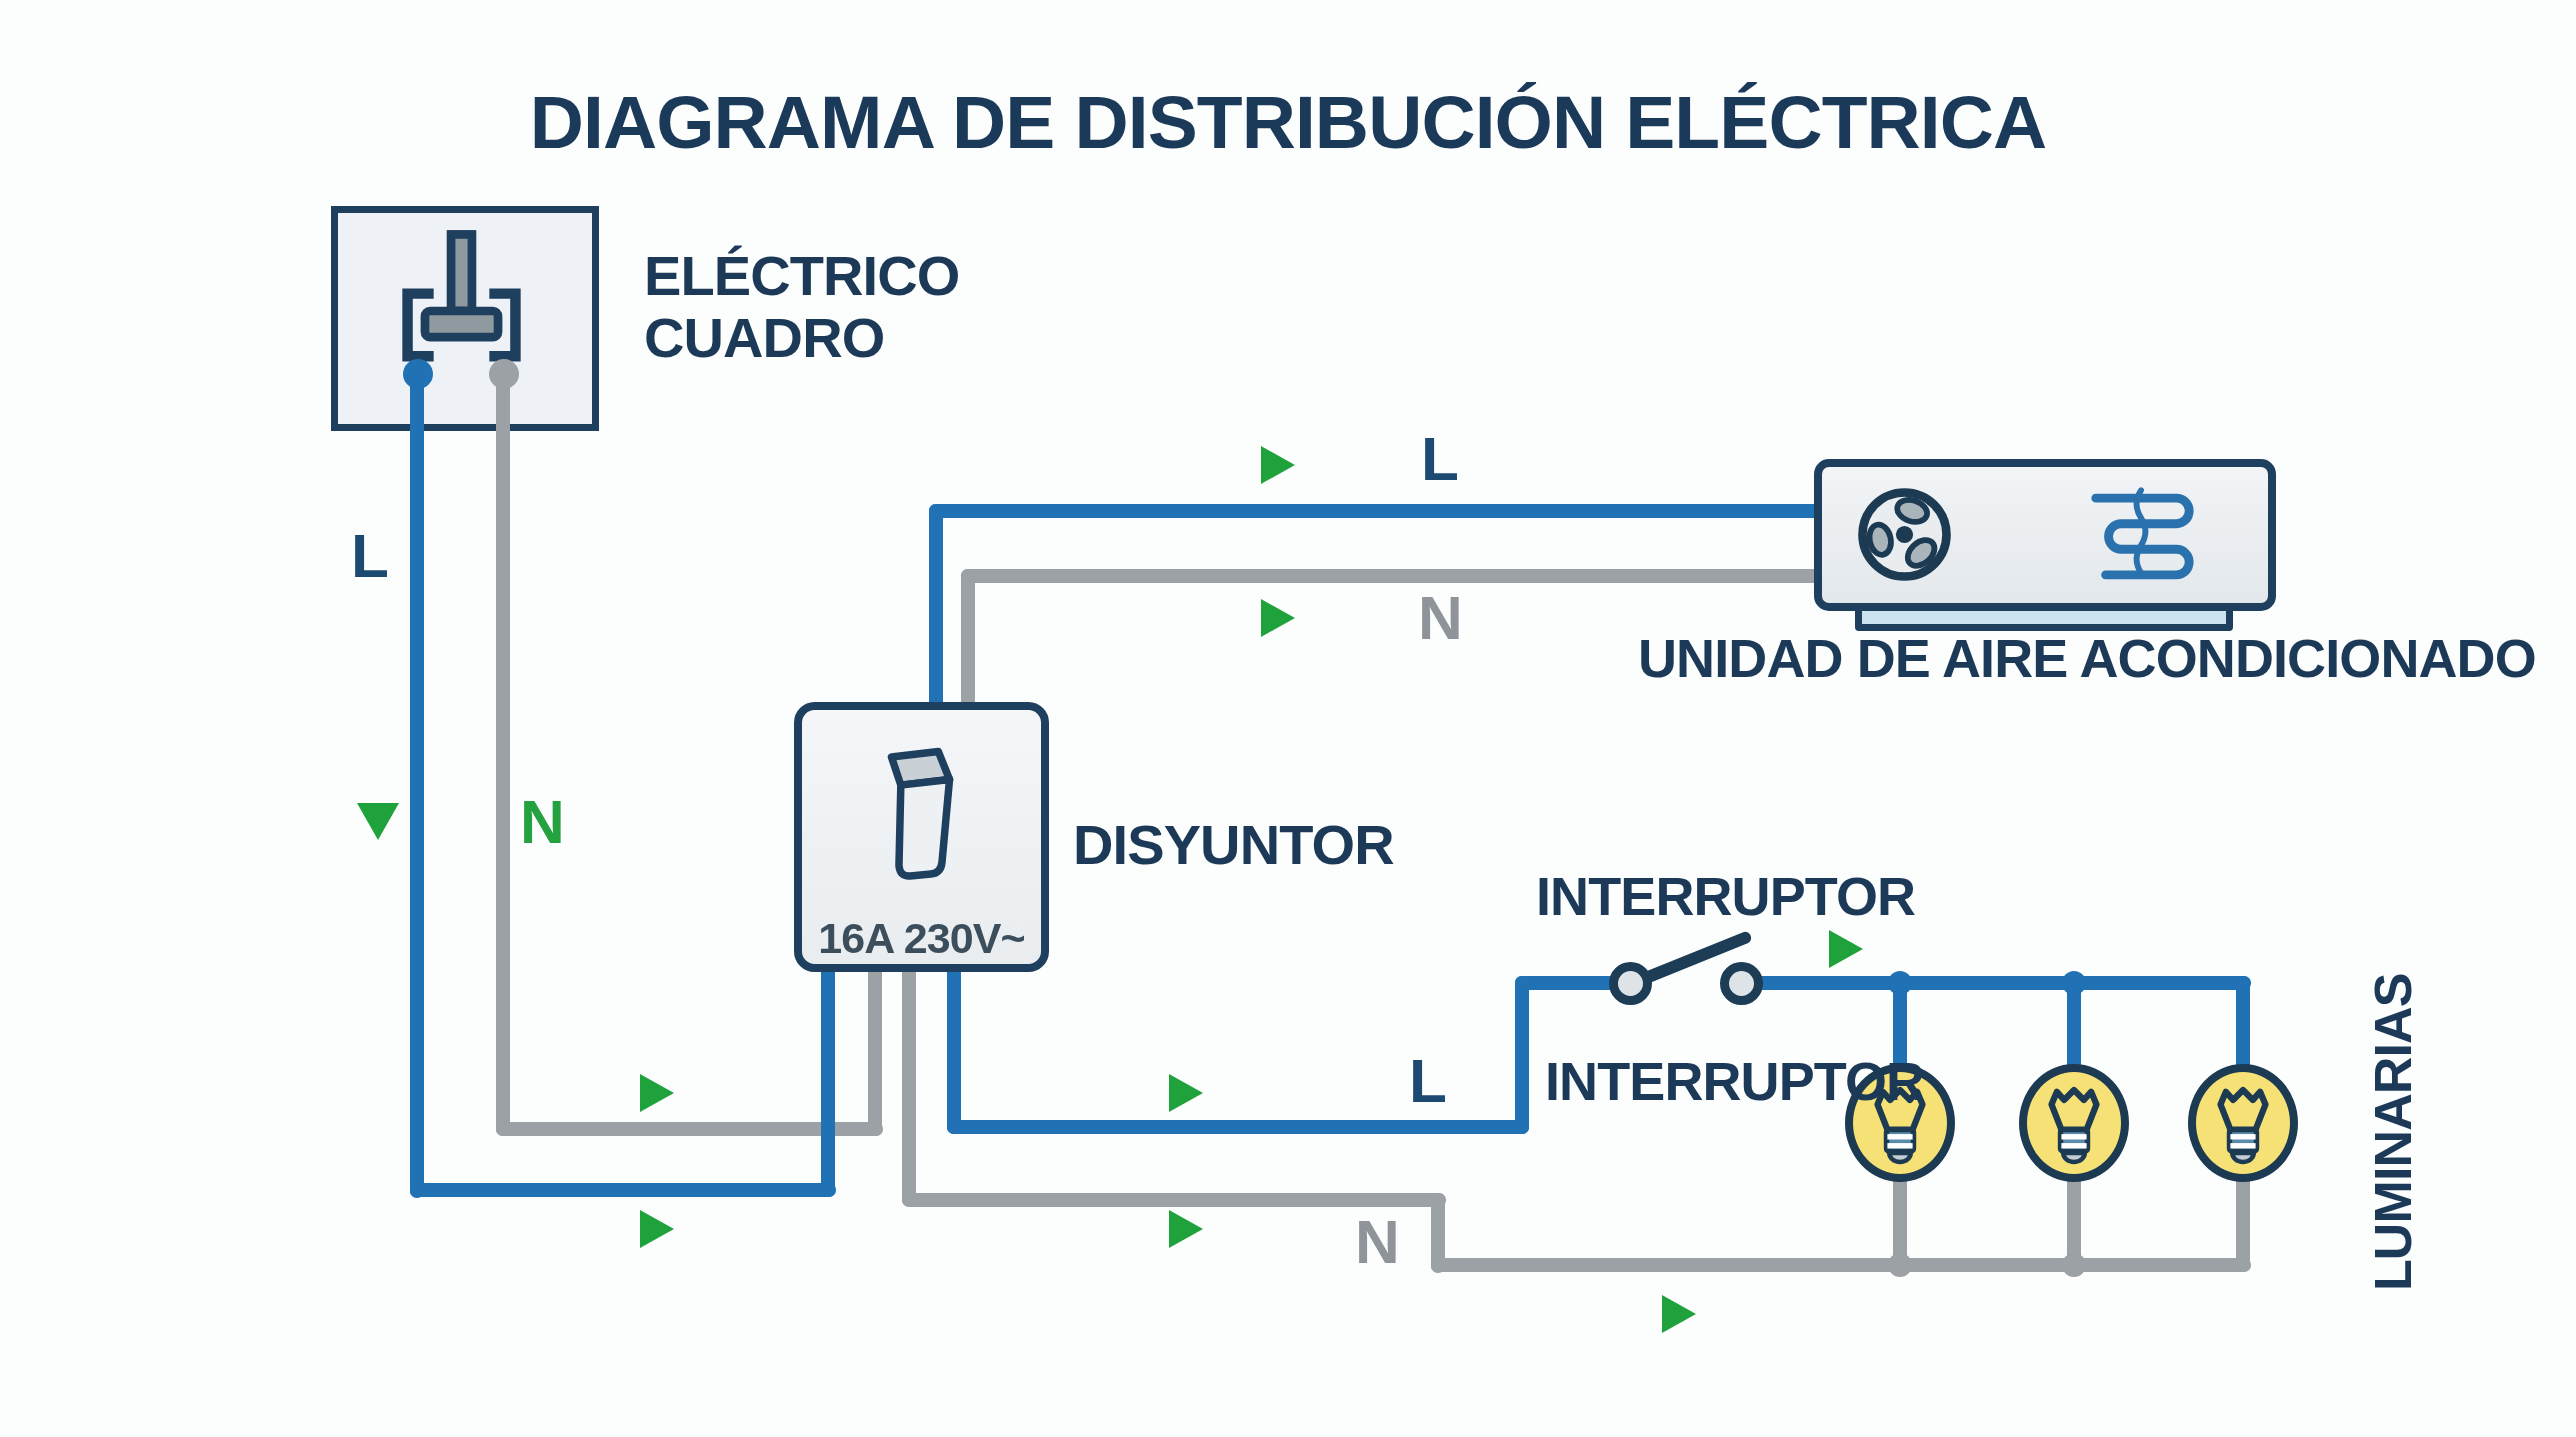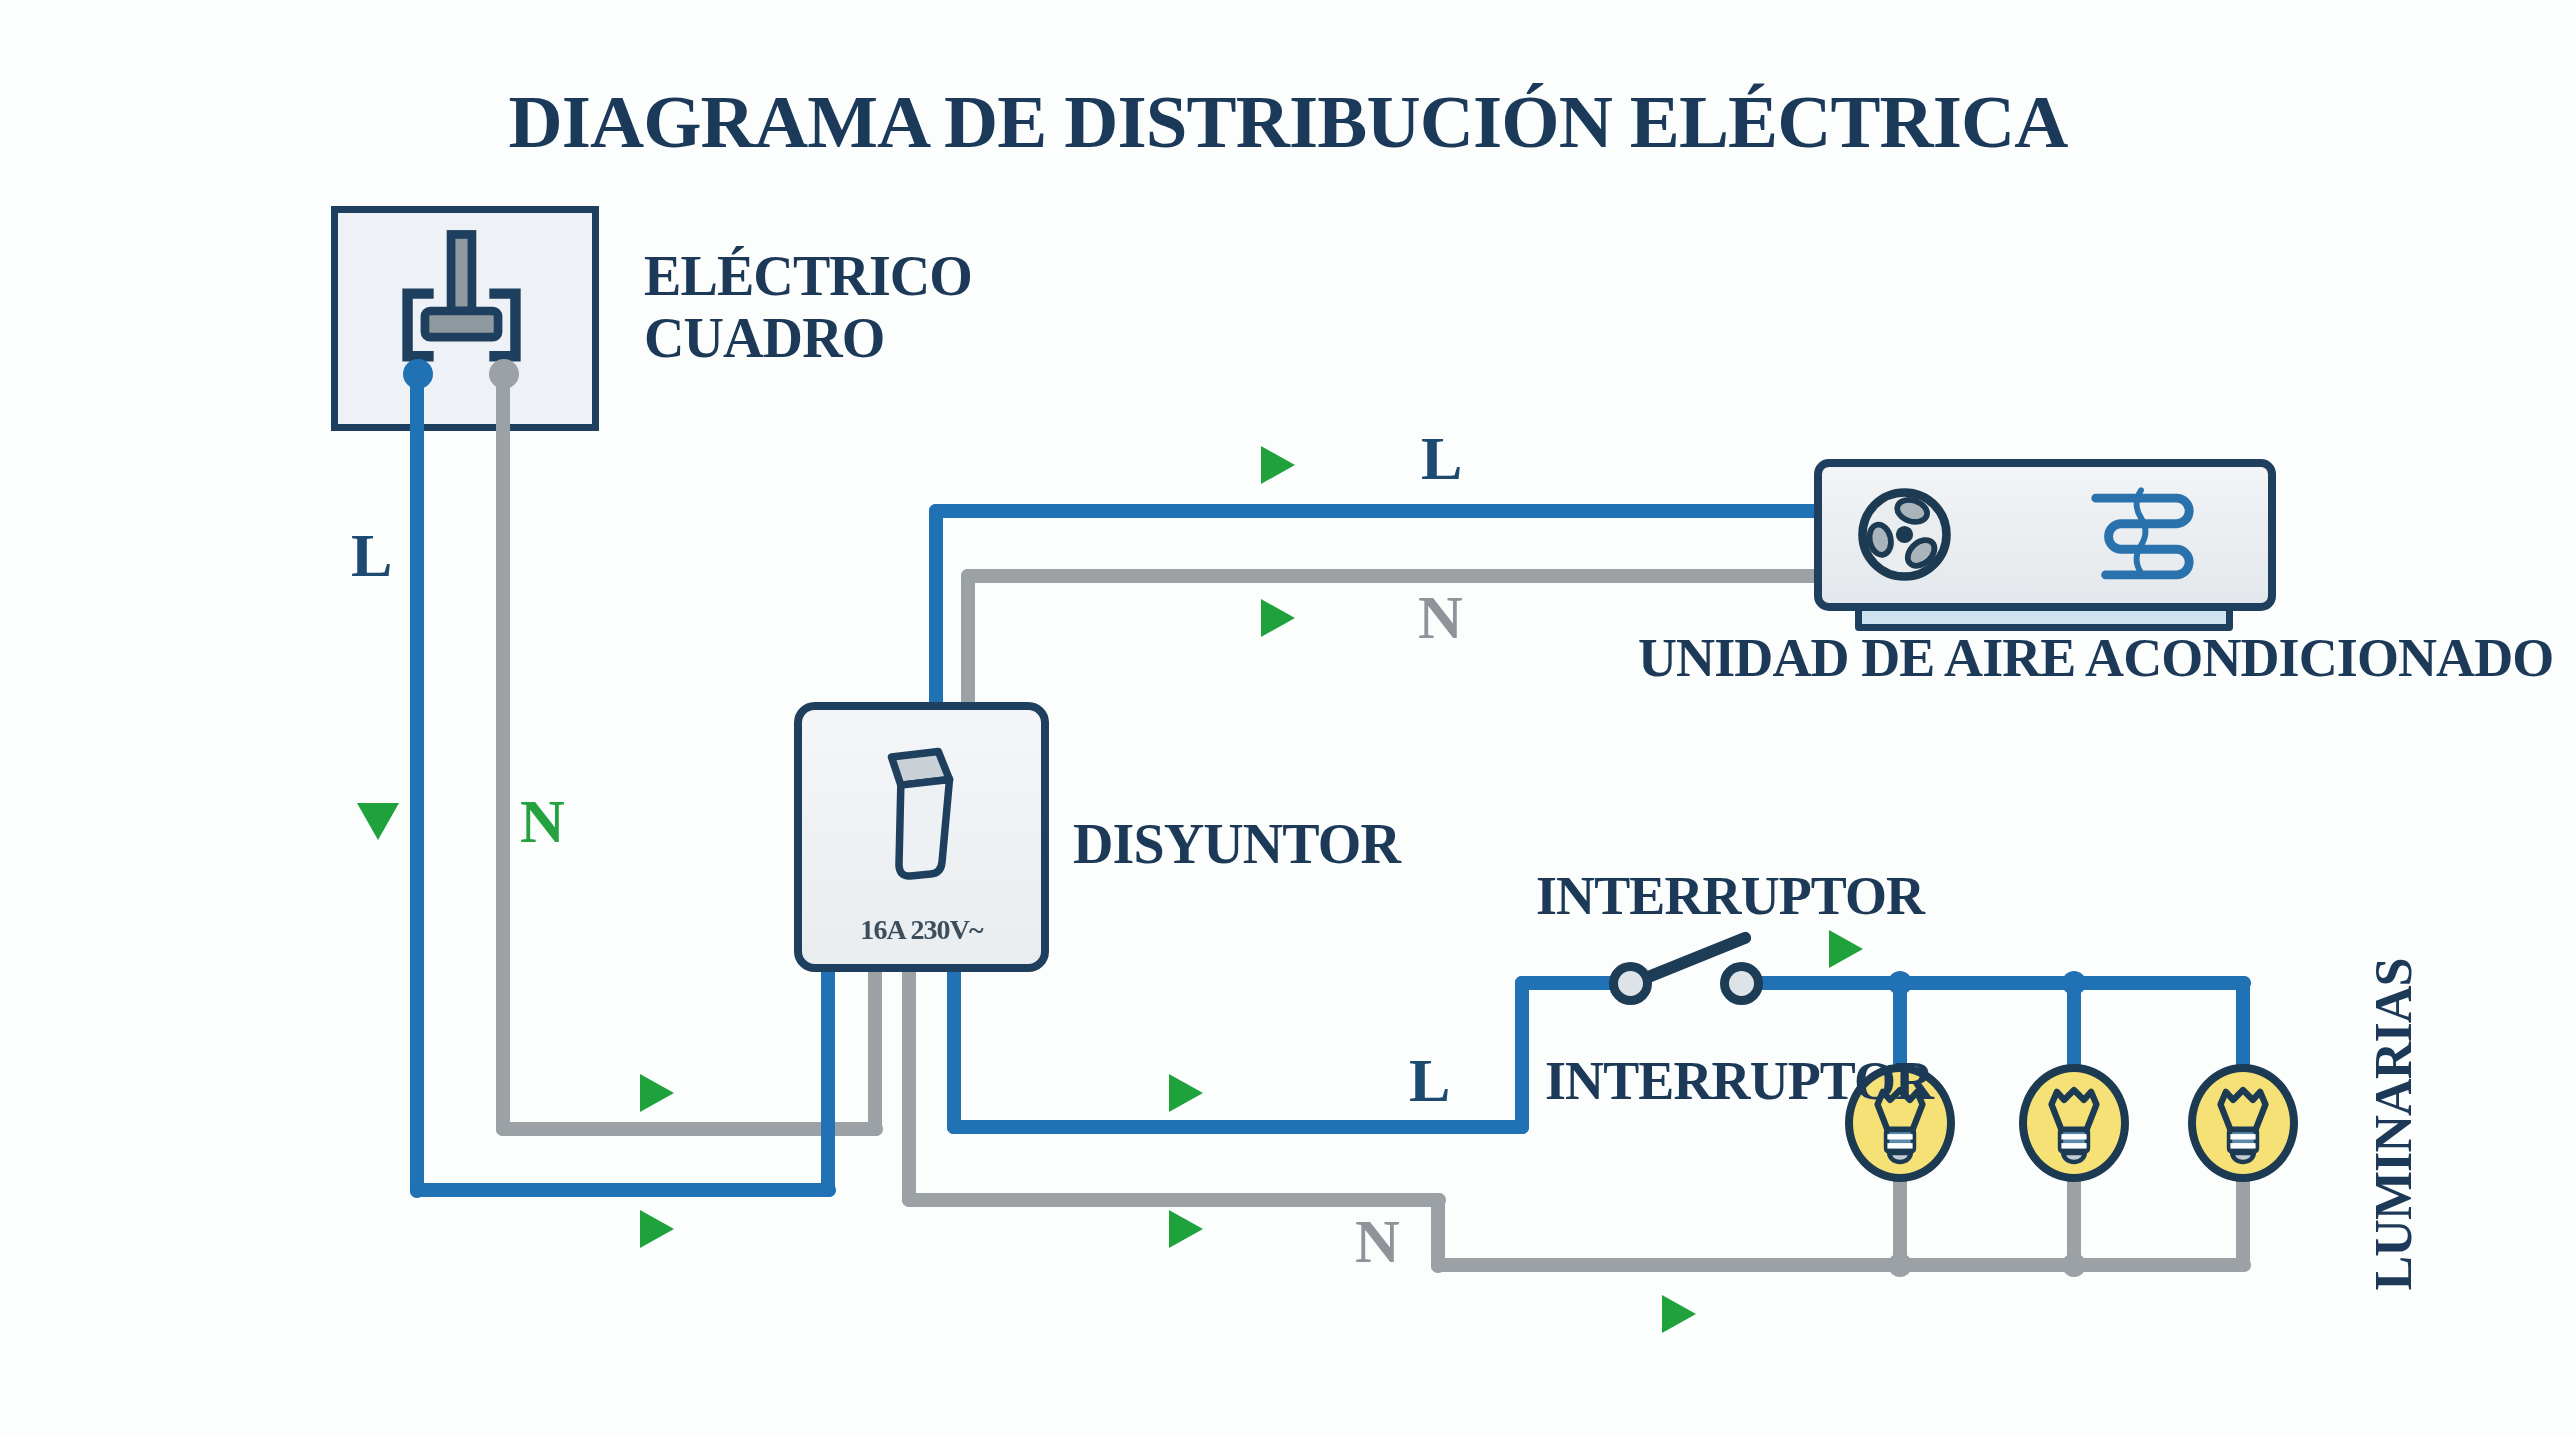--- a/index.html
+++ b/index.html
@@ -4,7 +4,7 @@
 <style>
   html,body{margin:0;padding:0;background:#fcfdfd;}
   .stage{position:relative;width:2576px;height:1438px;background:#fcfdfd;overflow:hidden;
-         font-family:Liberation Serif, serif;font-weight:bold;color:#1c3a58;}
+         font-family:Liberation Sans, sans-serif;font-weight:bold;color:#1c3a58;}
   .abs{position:absolute;}
   
   .wg{position:absolute;background:#9ba1a5;border-radius:6.6px;z-index:2;}

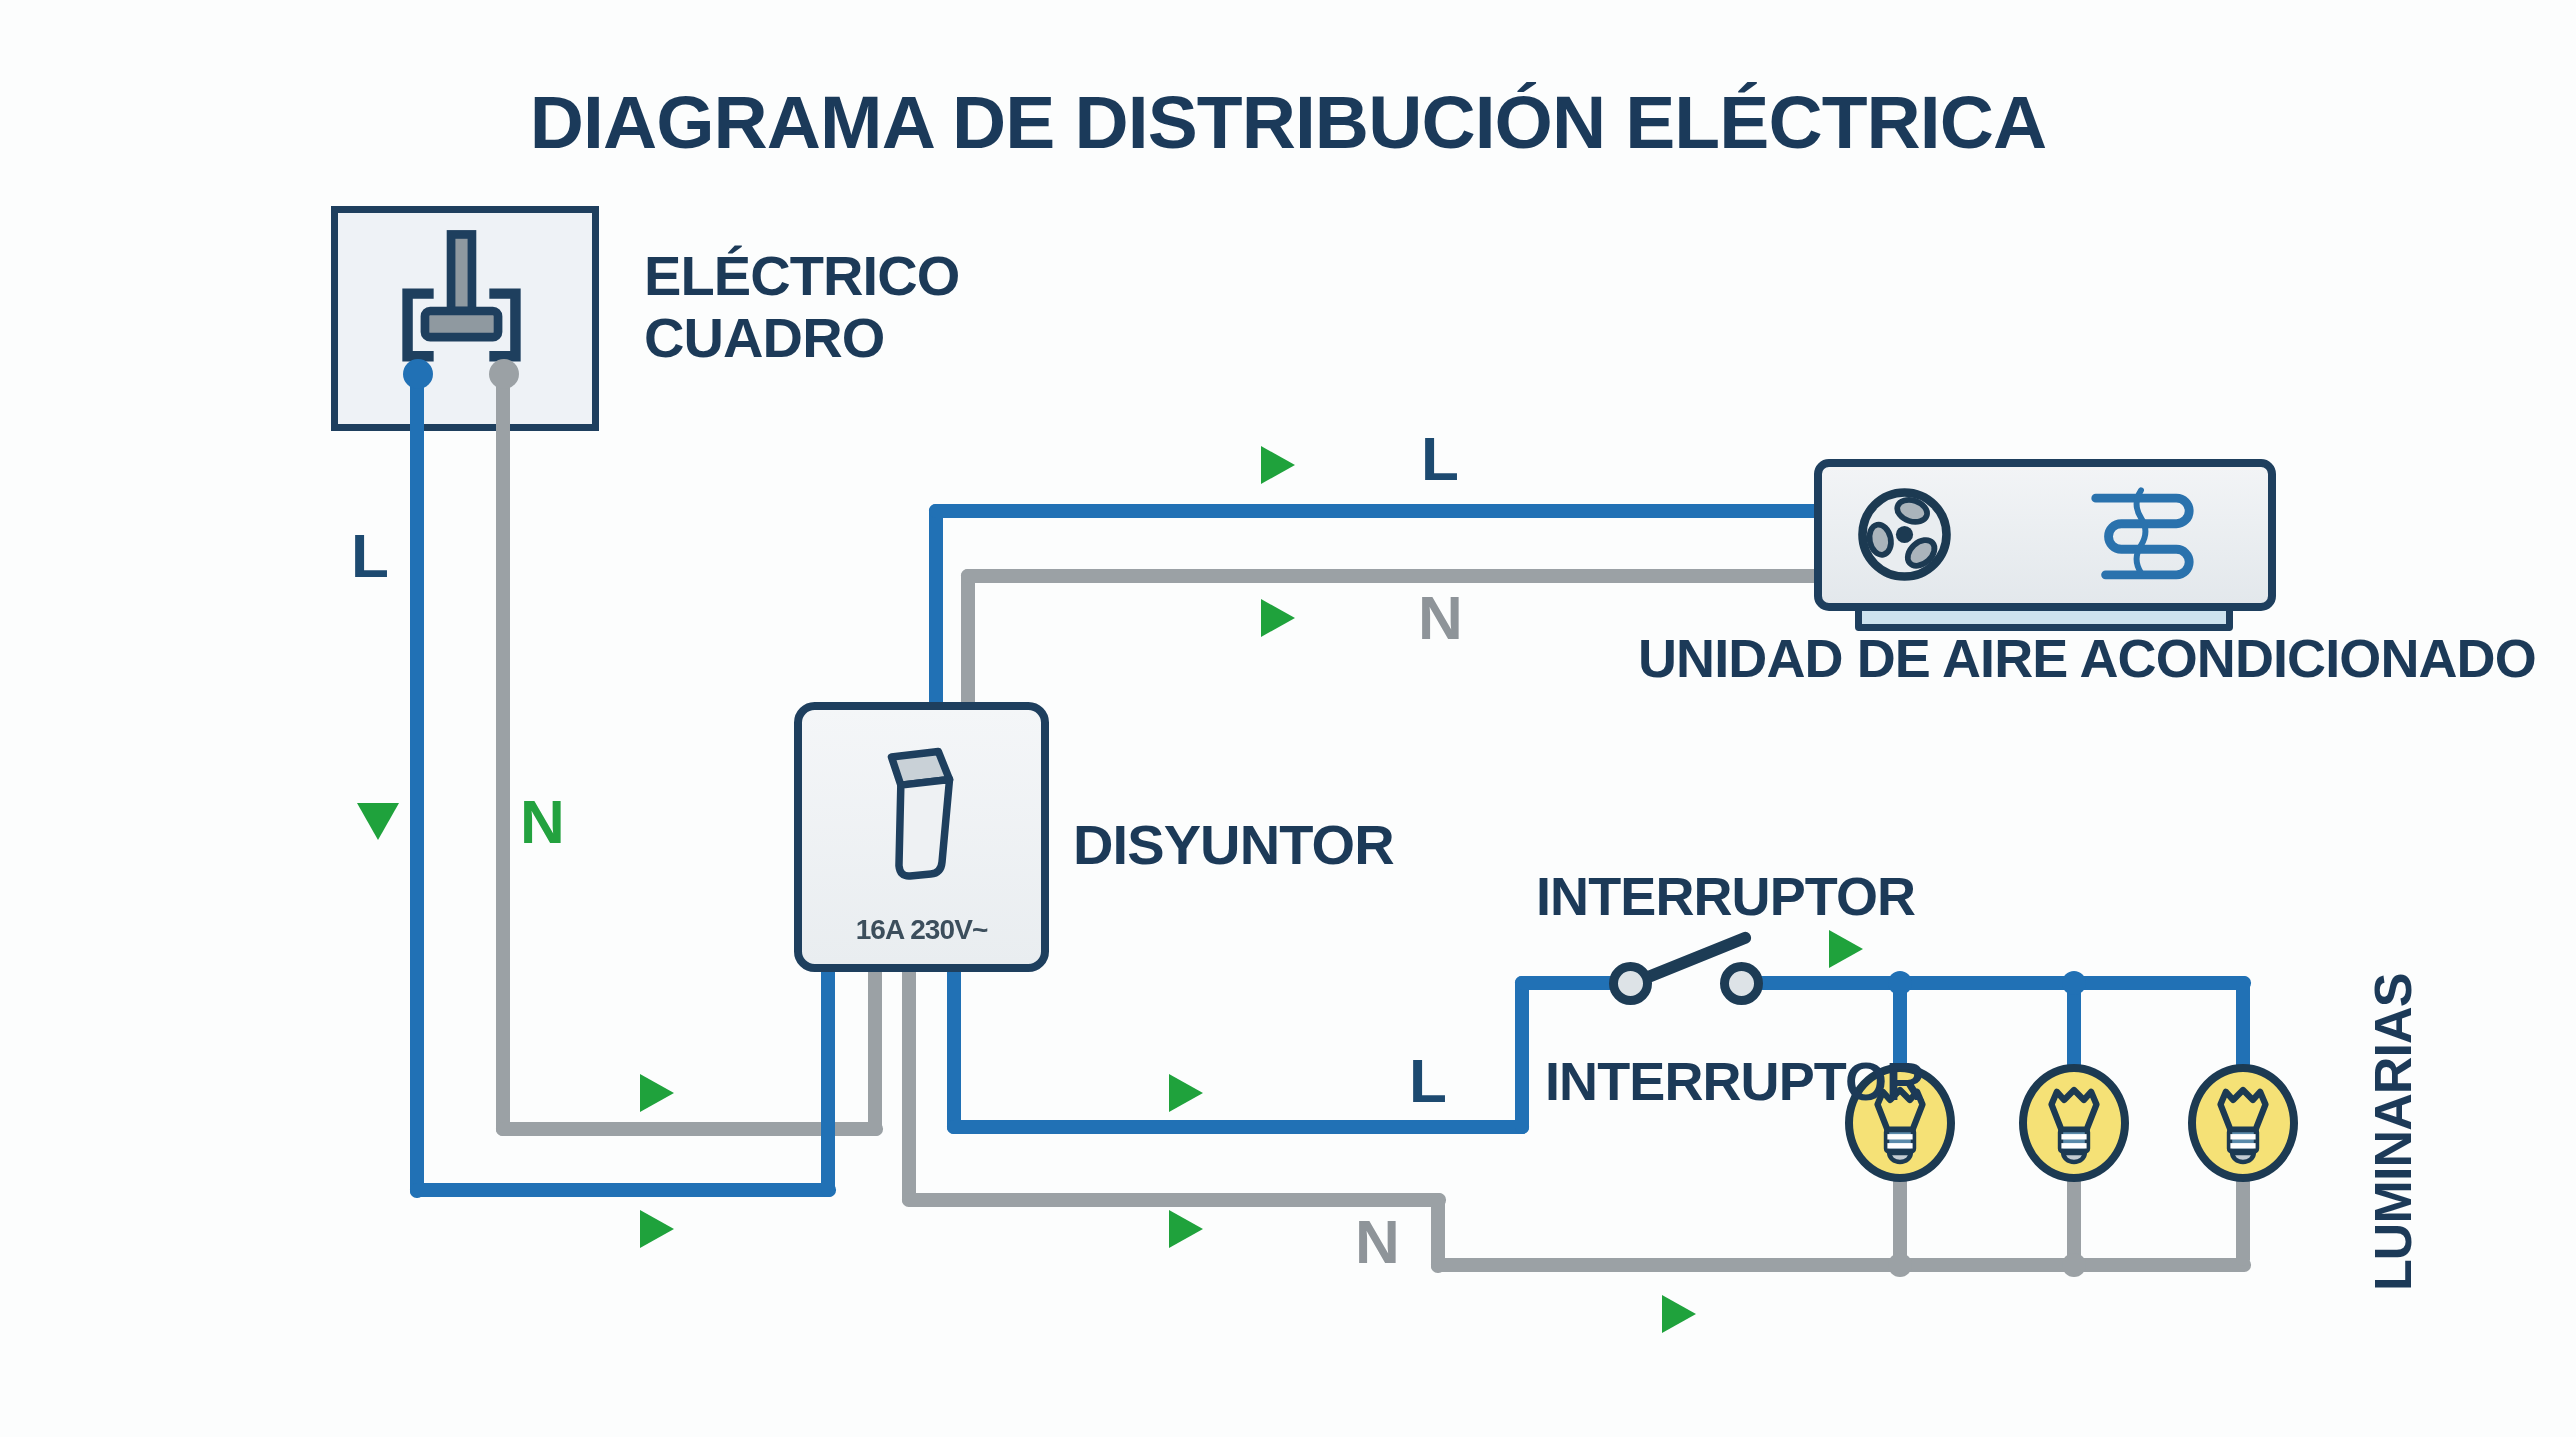--- a/index.html
+++ b/index.html
@@ -95,7 +95,7 @@
       <polygon points="24,16 74,10 86,40 34,46" fill="#c9d1d7" stroke="#1e3f5e" stroke-width="8" stroke-linejoin="round"></polygon>
       <path d="M34,46 L86,40 L78,128 Q77,140 66,141 L44,143 Q33,144 32,132 Z" fill="#eef1f3" stroke="#1e3f5e" stroke-width="8" stroke-linejoin="round"></path>
     </svg>
-    <div style="position:absolute;left:0;right:0;top:204px;text-align:center;font-size:28px;color:#3c4e5c;letter-spacing:-0.9px;">16A 230V~</div>
+    <div style="position:absolute;left:0;right:0;top:204px;text-align:center;font-size:43px;color:#3c4e5c;letter-spacing:-0.9px;">16A 230V~</div>
   </div>
   <div class="seclab" style="left:1073px;top:812px;">DISYUNTOR</div>
 

